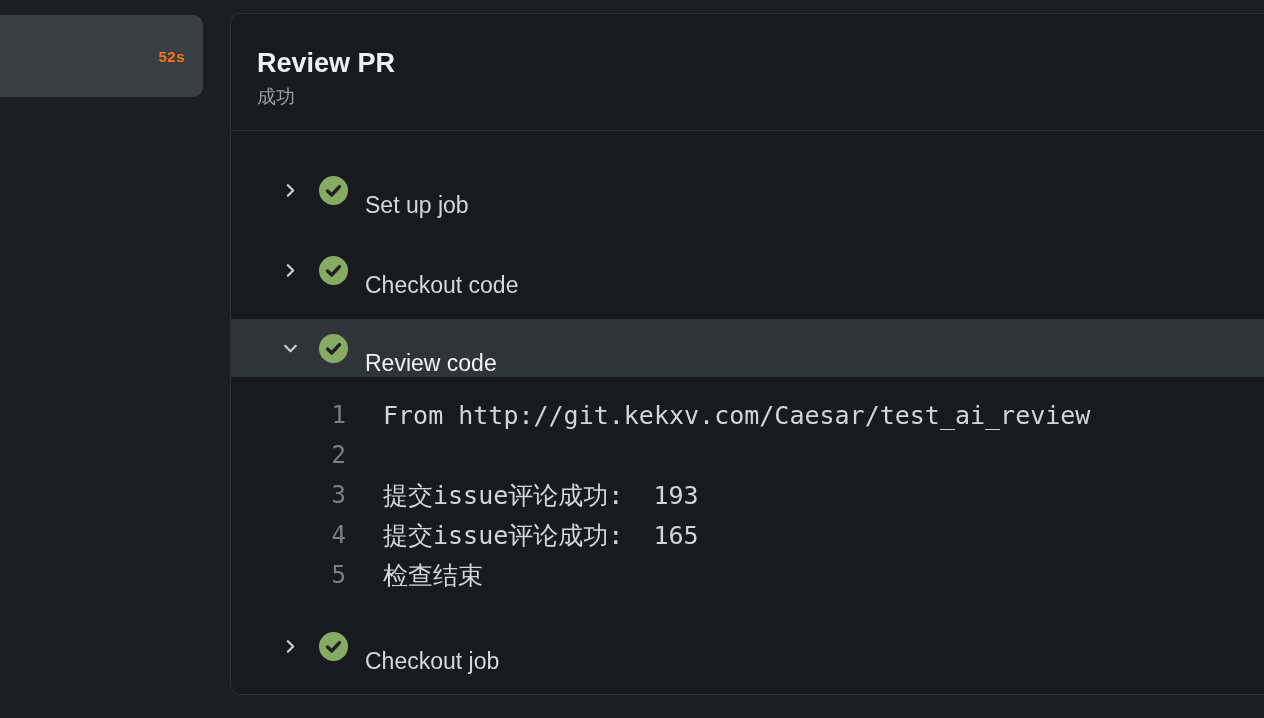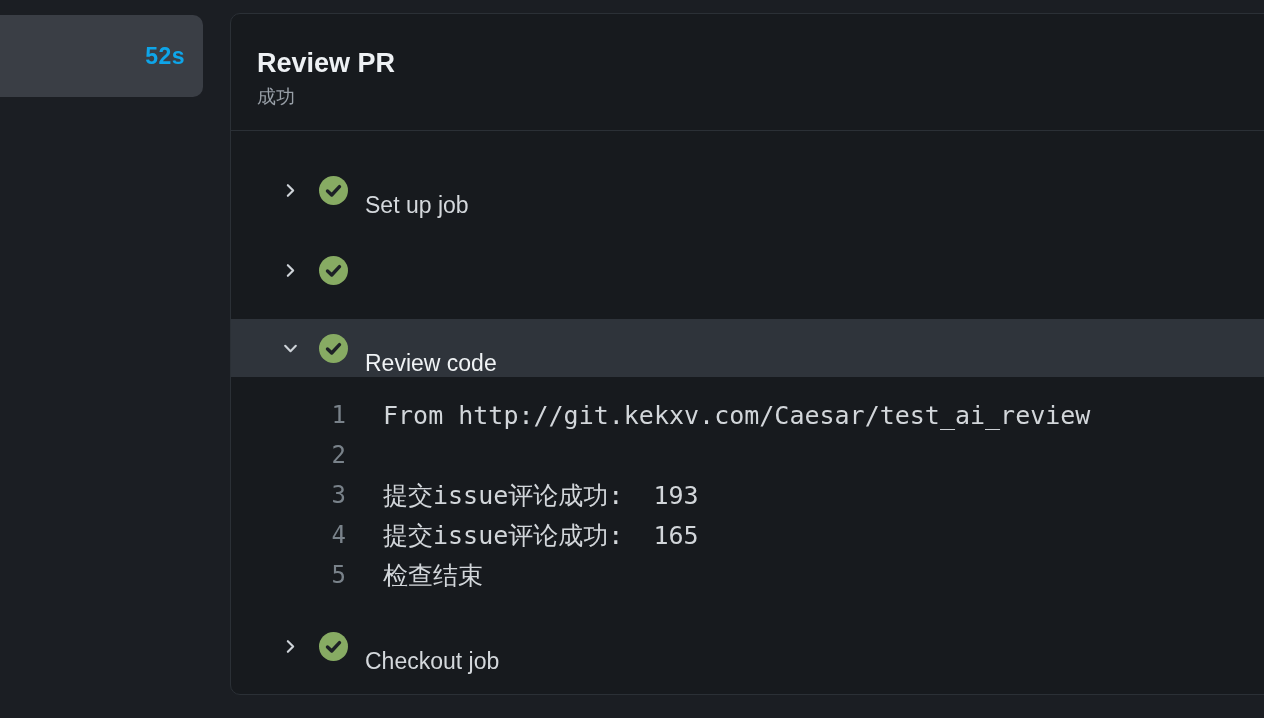--- a/index.html
+++ b/index.html
@@ -29,8 +29,8 @@
     cursor: pointer;
   }
   .job-duration {
-    color: #0ea5e9;
-    font-size: 23px;
+    color: #f97316;
+    font-size: 15px;
     font-weight: 700;
     letter-spacing: 0.5px;
   }

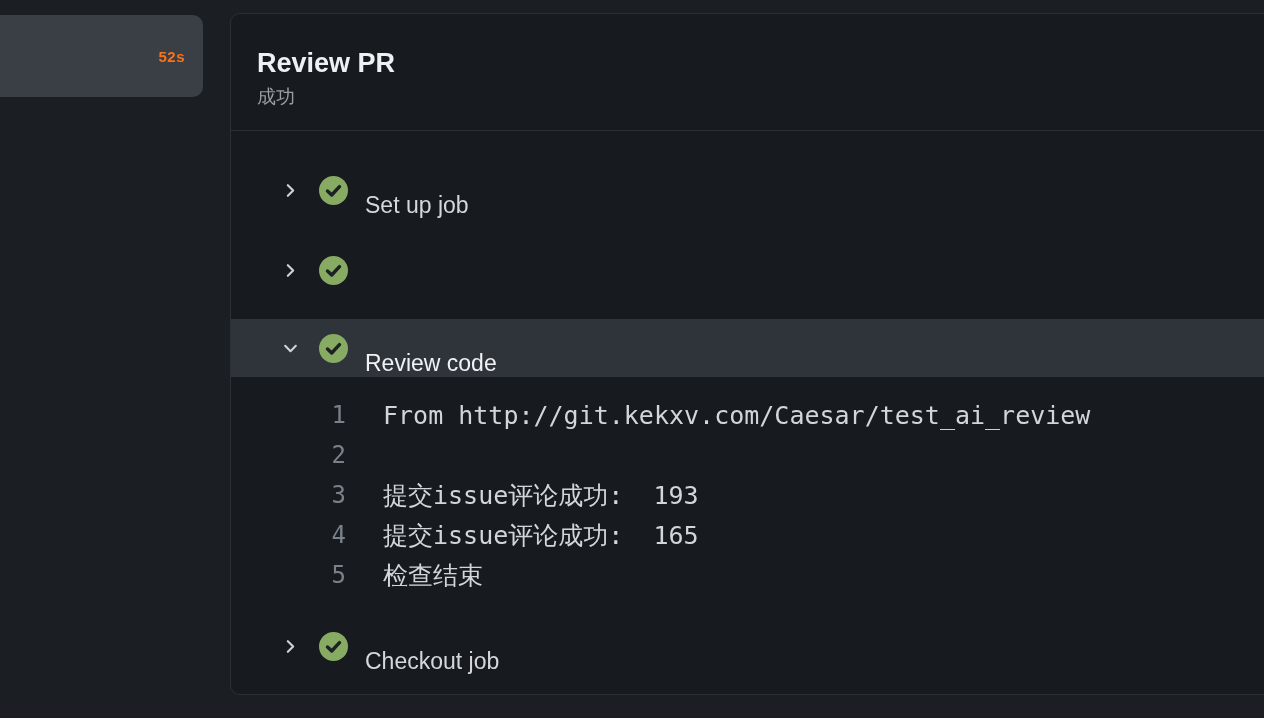--- a/index.html
+++ b/index.html
@@ -168,6 +168,7 @@
             <path d="M4.7 8.3 L7 10.5 L11.3 5.9" fill="none" stroke="#1d2126" stroke-width="1.9" stroke-linecap="round" stroke-linejoin="round"></path>
           </svg>
       </span>
+      <span class="step-label">Checkout code</span>
     </div>
 
     <div class="step-row gap20 active">

